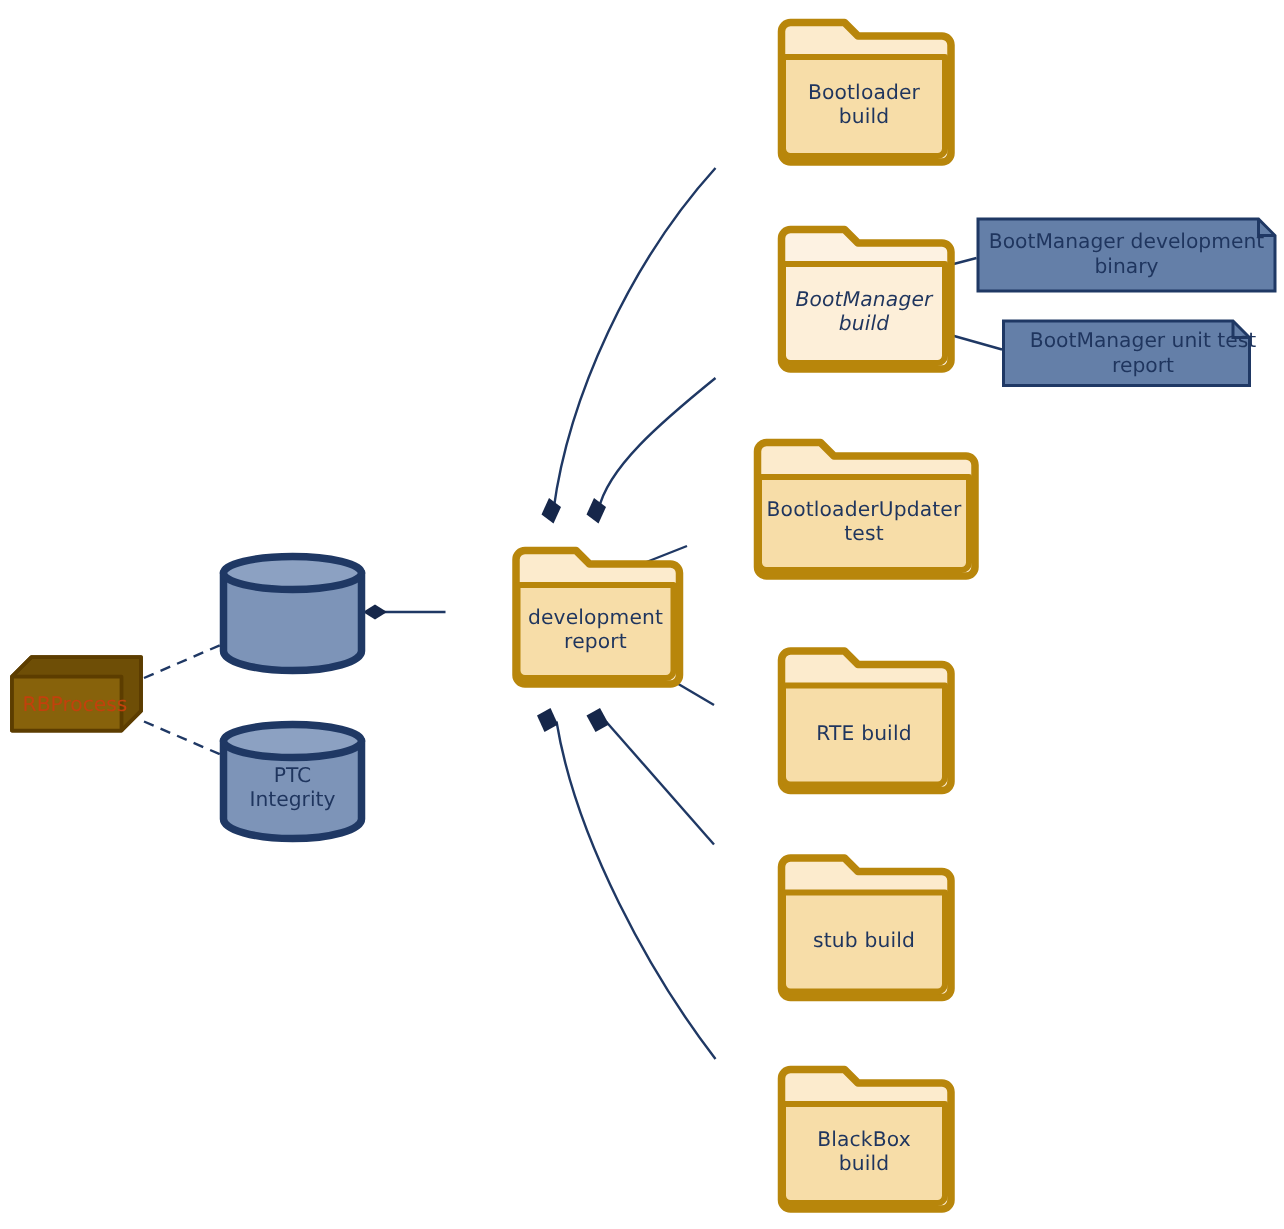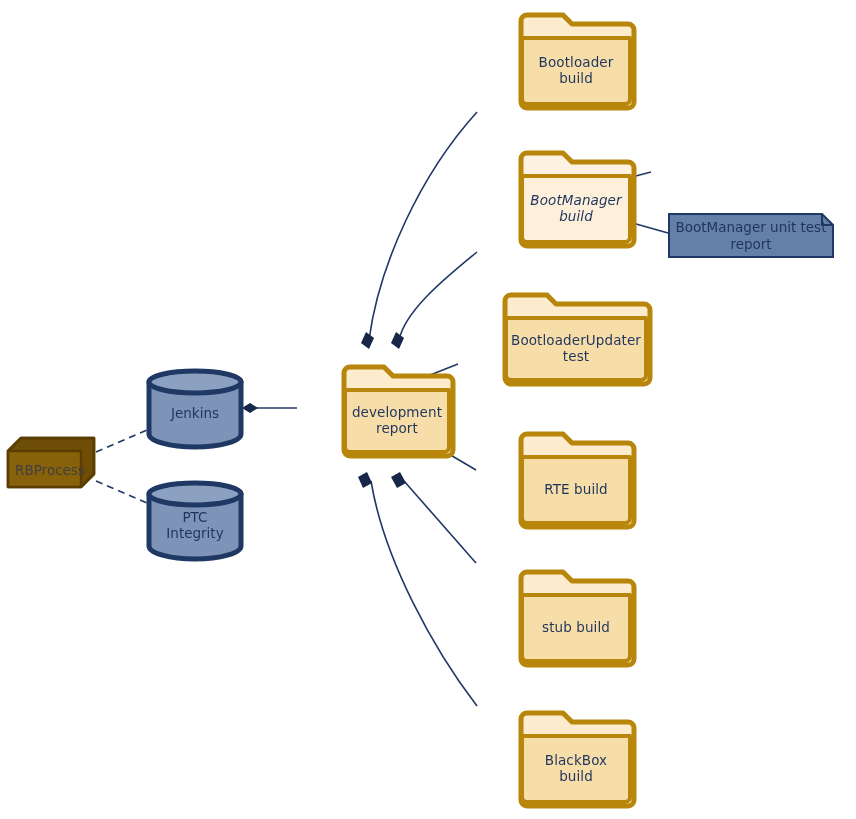--- a/index.html
+++ b/index.html
@@ -284,6 +284,14 @@
     <div class="node3d-label">RBProcess</div>
   </div>
 
+  <div class="note" style="left:651px; top:145px; width:200px; height:50px;">
+    <svg class="note-svg" width="200" height="50" viewBox="0 0 200 50">
+      <path d="M1,1 h187 l11,11 v37 h-198 z" fill="#647FA8" stroke="#1F3864" stroke-width="2"></path>
+      <path d="M188,1 v11 h11" fill="none" stroke="#1F3864" stroke-width="2"></path>
+    </svg>
+    <div class="note-label">BootManager development
+binary</div>
+  </div>
 
   <div class="note" style="left:668px; top:213px; width:166px; height:45px;">
     <svg class="note-svg" width="166" height="45" viewBox="0 0 166 45">

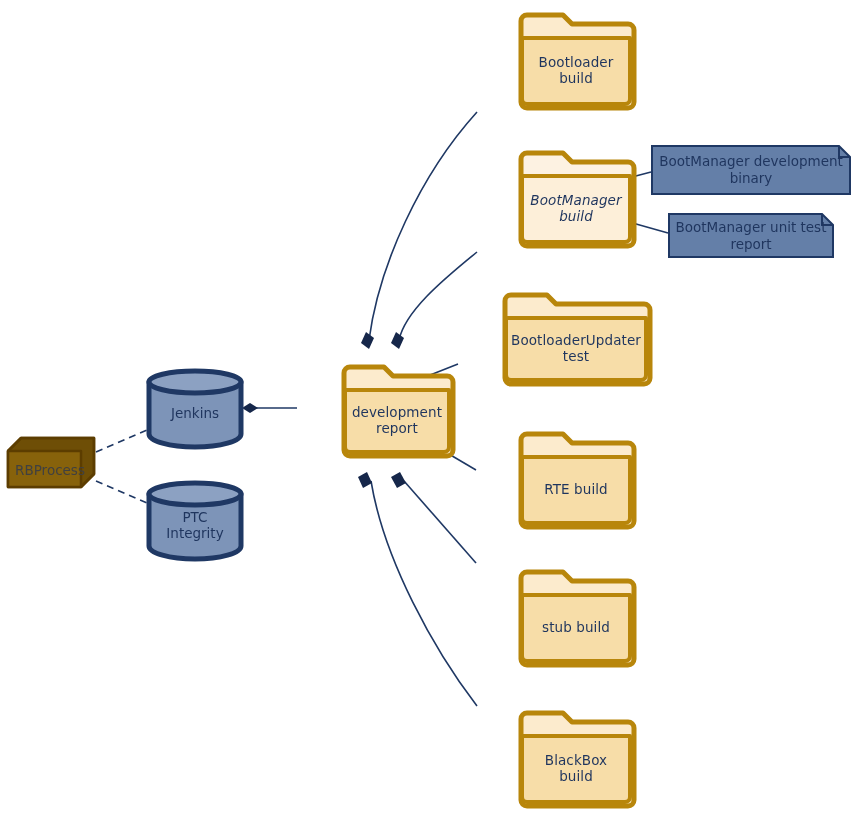--- a/index.html
+++ b/index.html
@@ -293,7 +293,7 @@
 binary</div>
   </div>
 
-  <div class="note" style="left:668px; top:213px; width:166px; height:45px;">
+  <div class="note" style="left:668px; top:213px; width:188px; height:45px;">
     <svg class="note-svg" width="166" height="45" viewBox="0 0 166 45">
       <path d="M1,1 h153 l11,11 v32 h-164 z" fill="#647FA8" stroke="#1F3864" stroke-width="2"></path>
       <path d="M154,1 v11 h11" fill="none" stroke="#1F3864" stroke-width="2"></path>

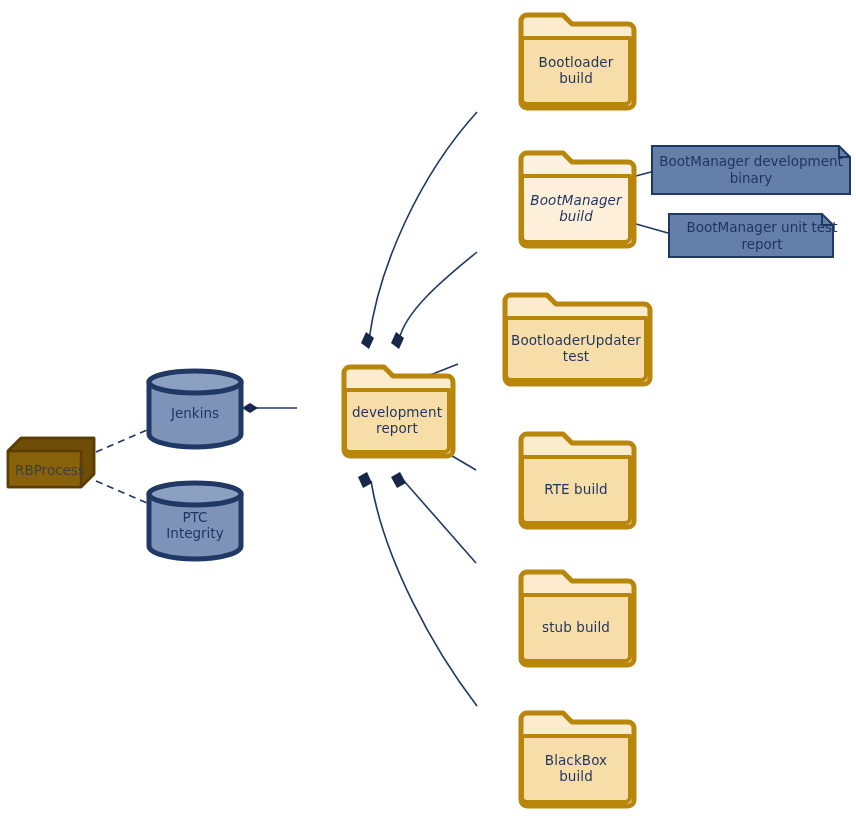--- a/index.html
+++ b/index.html
@@ -263,7 +263,6 @@
       <path d="M4,13 v52 a46,13 0 0 0 92,0 v-52 z" fill="#7D94B8" stroke="#1F3864" stroke-width="5" stroke-linejoin="round"></path>
       <ellipse cx="50" cy="13" rx="46" ry="11" fill="#8CA1C2" stroke="#1F3864" stroke-width="5"></ellipse>
     </svg>
-    <div class="db-label">Jenkins</div>
   </div>
 
   <div class="database" style="left:145px; top:481px; width:100px; height:78px;">

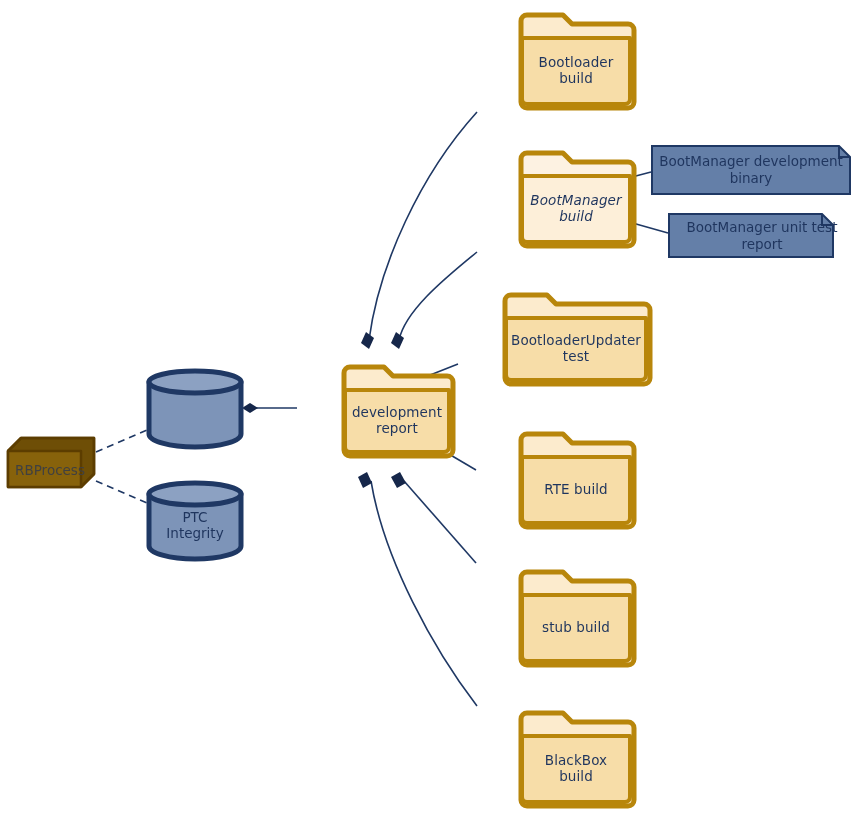--- a/index.html
+++ b/index.html
@@ -103,7 +103,7 @@
     align-items: center;
     justify-content: center;
     text-align: center;
-    color: #404040;
+    color: #c2410c;
     font-size: 13.5px;
     line-height: 16px;
     white-space: pre-line;

